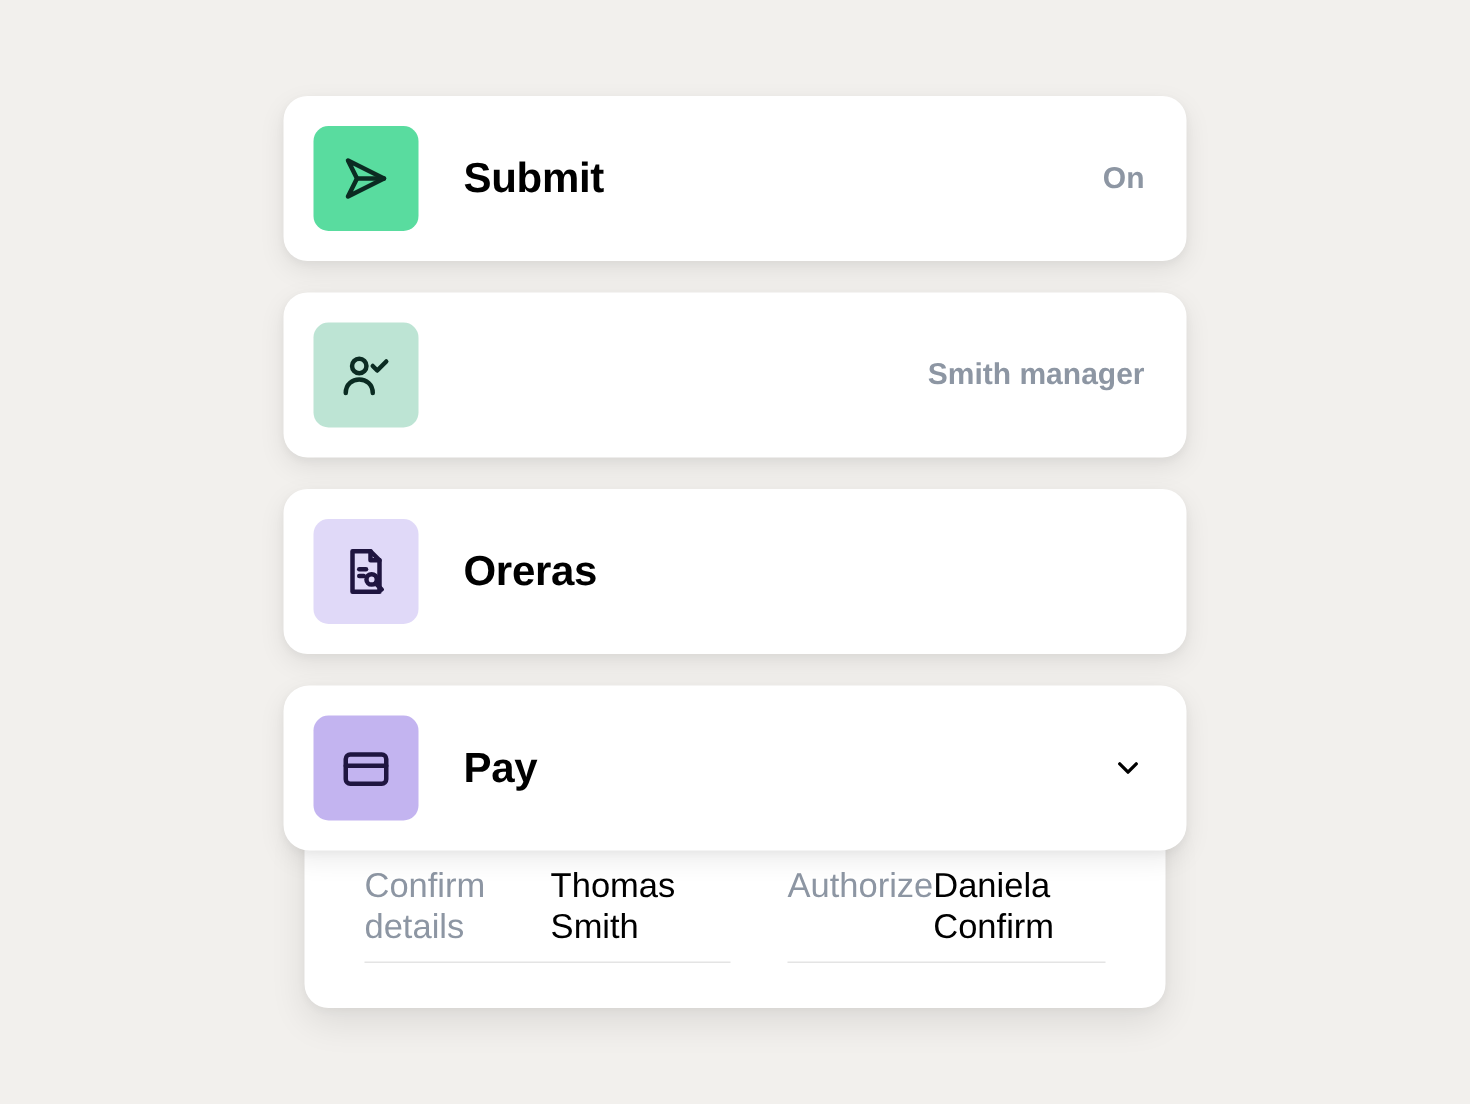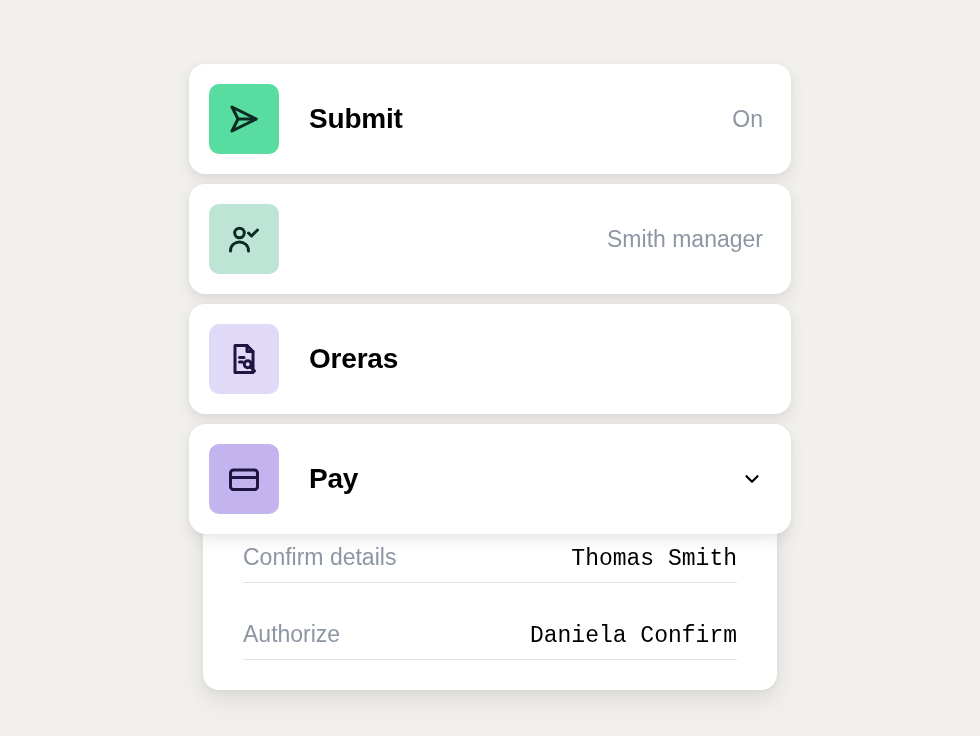--- a/index.html
+++ b/index.html
@@ -16,7 +16,7 @@
     width: 602px;
     display: flex;
     flex-direction: column;
-    gap: 10px;
+    gap: 21px;
   }
   .card {
     background: #ffffff;

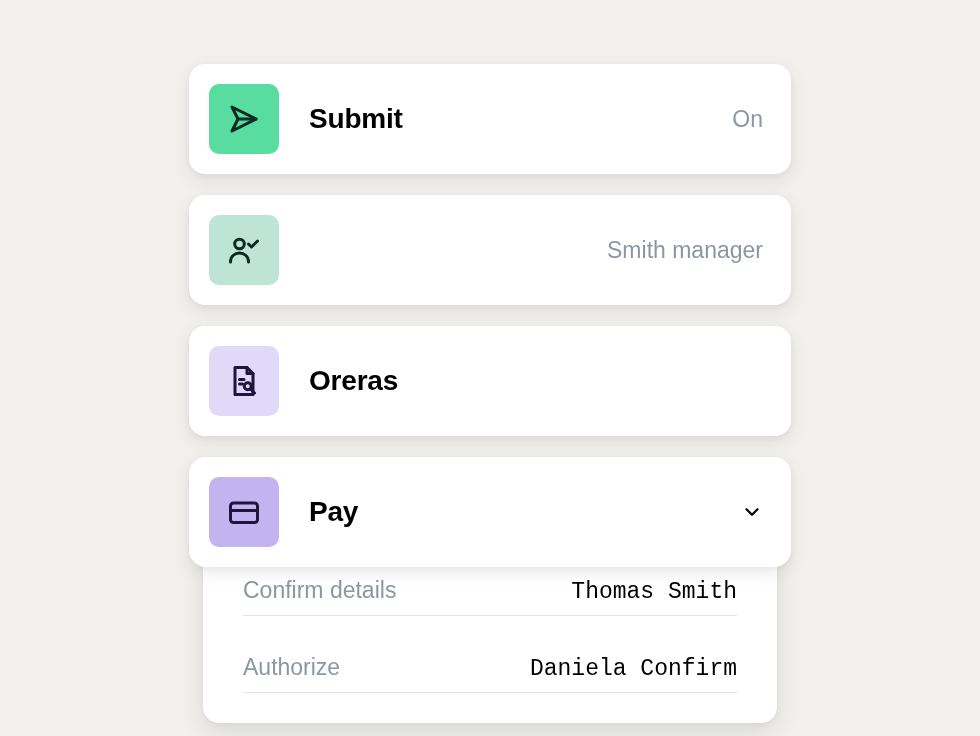--- a/index.html
+++ b/index.html
@@ -50,9 +50,9 @@
   }
   .card-meta {
     margin-left: auto;
-    font-size: 23px;
+    font-size: 20px;
     color: #8d96a3;
-    font-weight: 400;
+    font-weight: 700;
     text-align: left;
   }
   .chevron {

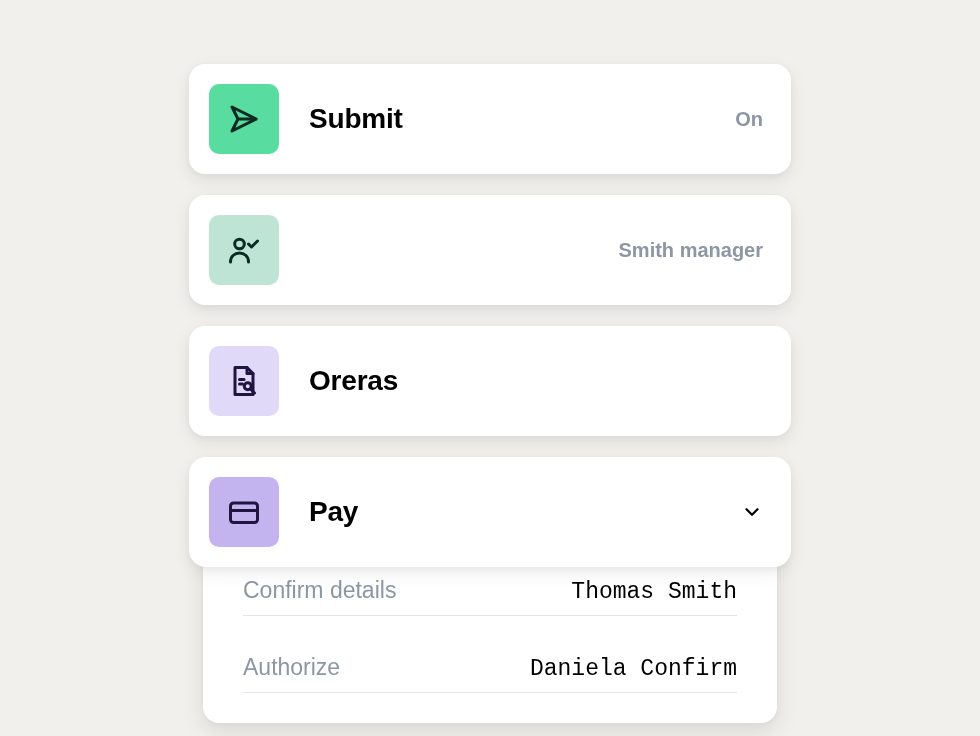--- a/index.html
+++ b/index.html
@@ -76,7 +76,6 @@
     margin: -22px 14px 0 14px;
     padding: 32px 40px 30px 40px;
     display: flex;
-    flex-direction: column;
     gap: 38px;
     position: relative;
     z-index: 1;

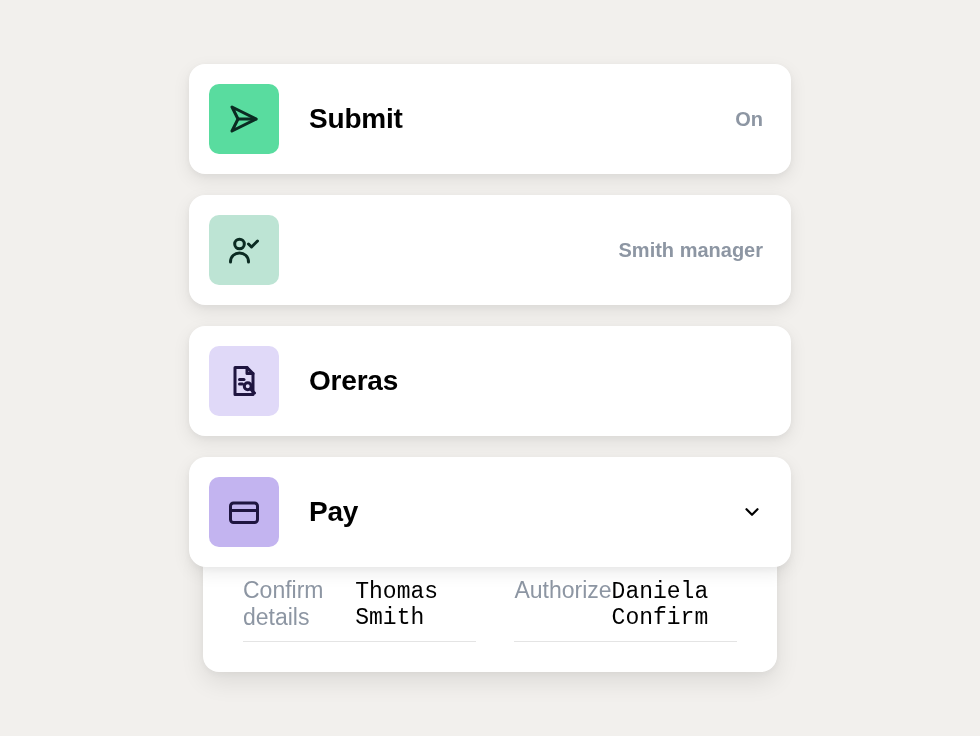--- a/index.html
+++ b/index.html
@@ -96,7 +96,6 @@
     font-size: 23px;
     color: #000000;
     font-weight: 400;
-    font-family: Liberation Mono, monospace;
   }
 </style>
 </head>

